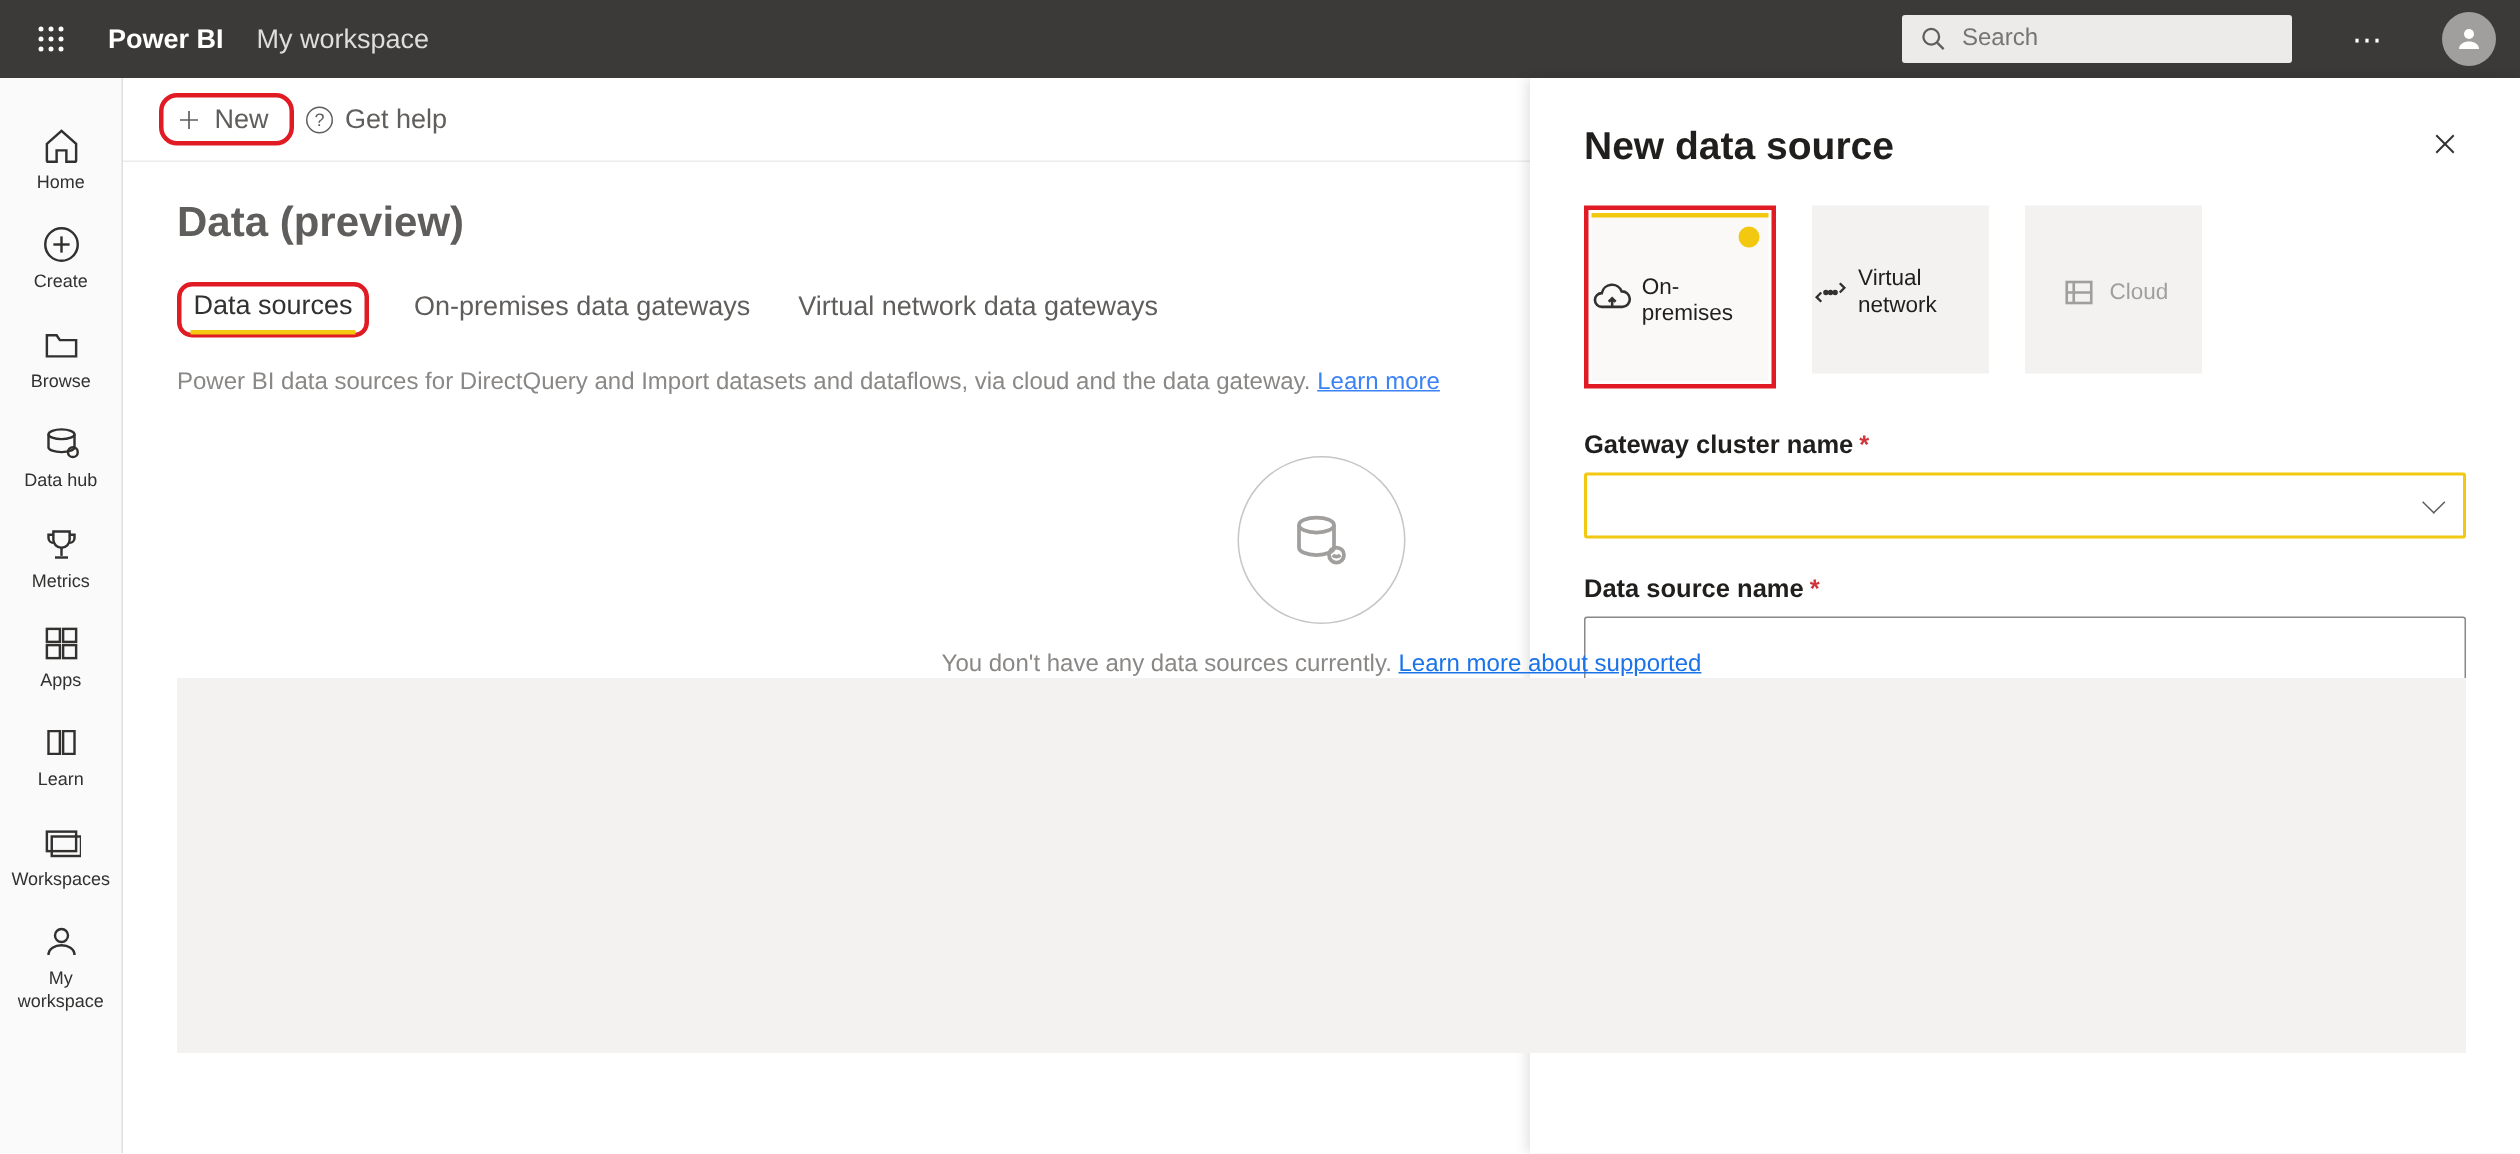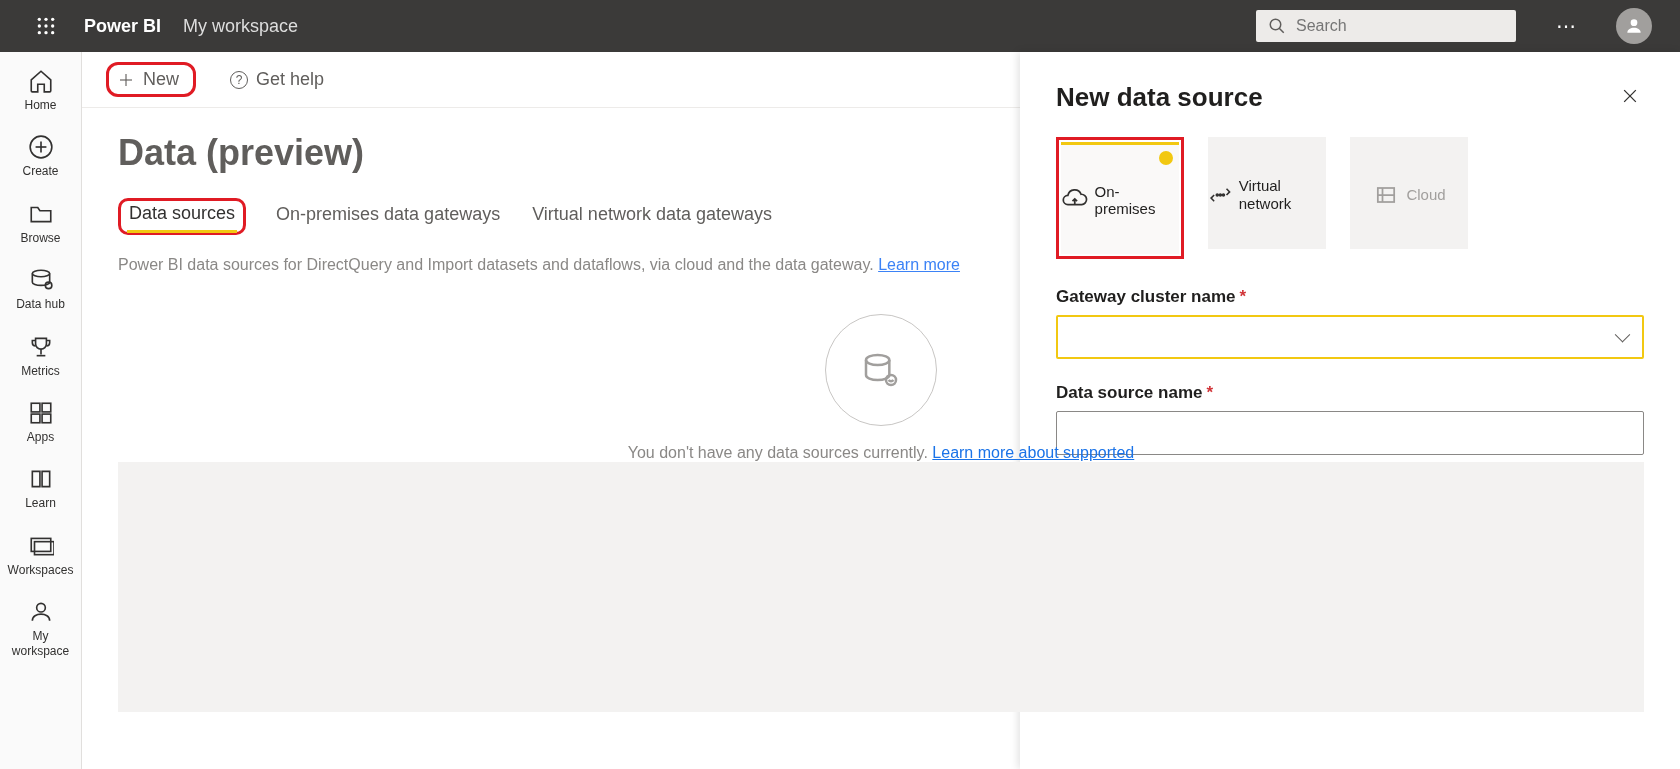--- a/index.html
+++ b/index.html
@@ -6,7 +6,7 @@
   body { width: 1680px; height: 769px; overflow: hidden; background: #fff; position: relative; }
 
   
-  .topbar { height: 52px; background: #3b3a39; display: flex; align-items: center; color: #fff; padding: 0 28px; gap: 20px; }
+  .topbar { height: 52px; background: #3b3a39; display: flex; align-items: center; color: #fff; padding: 0 16px; gap: 20px; }
   .waffle { width: 36px; height: 36px; display: flex; align-items: center; justify-content: center; border-radius: 2px; }
   .waffle svg { width: 20px; height: 20px; }
   .brand { font-weight: 600; font-size: 18px; }

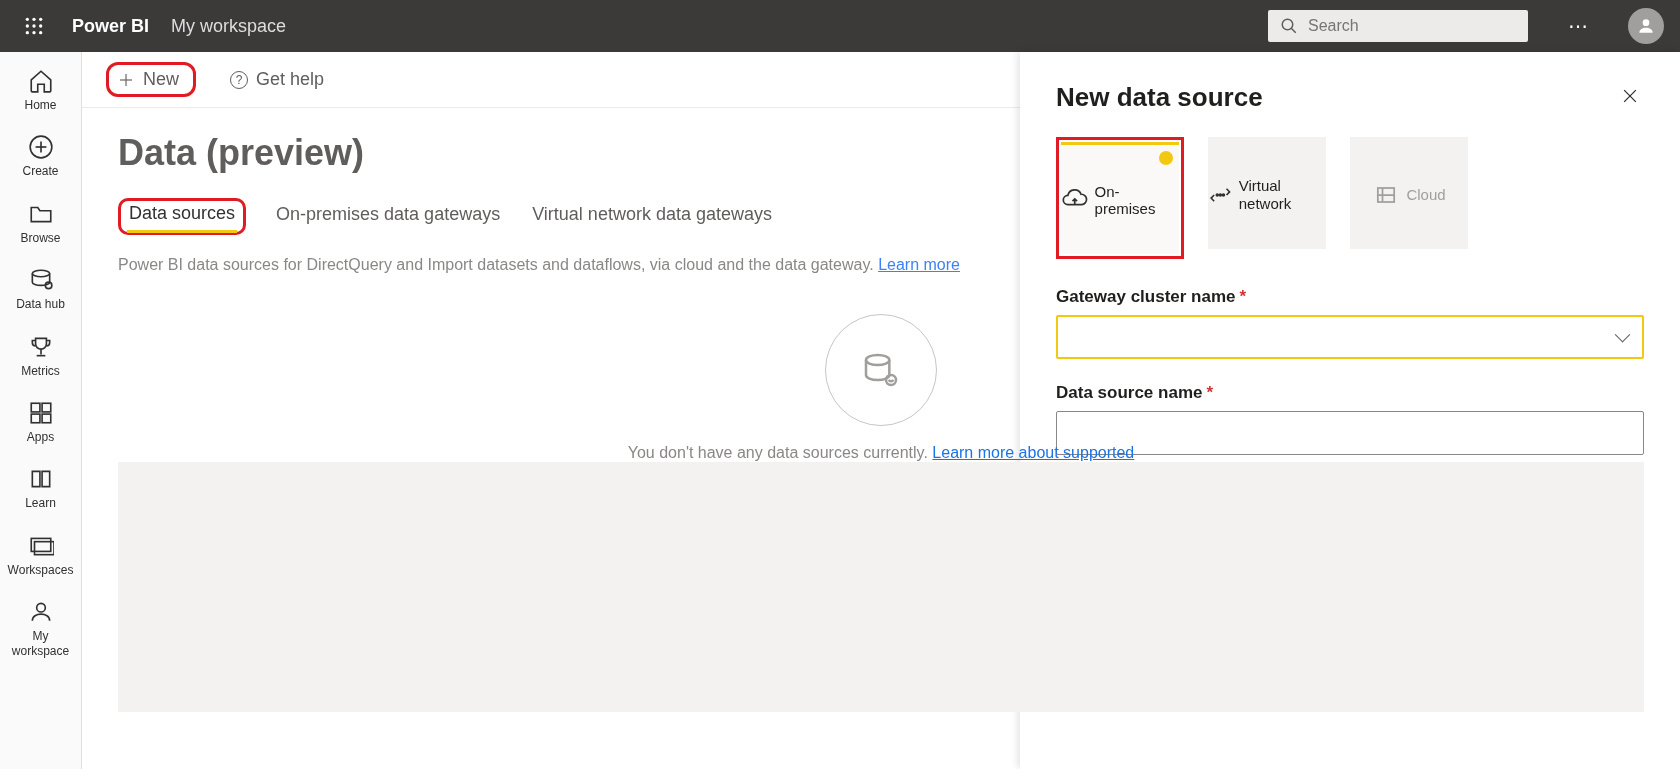--- a/index.html
+++ b/index.html
@@ -27,7 +27,7 @@
 
   
   .main { position:absolute; top:52px; left:82px; right:0; bottom:0; background:#fff; display:flex; flex-direction:column; }
-  .toolbar-row { height: 56px; display:flex; align-items:center; padding:0 24px; gap:26px; border-bottom:1px solid #edebe9; }
+  .toolbar-row { height: 56px; display:flex; align-items:center; padding:0 24px; gap:0; border-bottom:1px solid #edebe9; }
   .hl-red { border:3px solid #e01b24; border-radius:12px; }
   .new-btn { display:inline-flex; align-items:center; gap:8px; padding:4px 14px 4px 8px; font-size:18px; color:#605e5c; cursor:pointer; }
   .get-help { display:inline-flex; align-items:center; gap:8px; font-size:18px; color:#605e5c; margin-left:8px; cursor:pointer;}

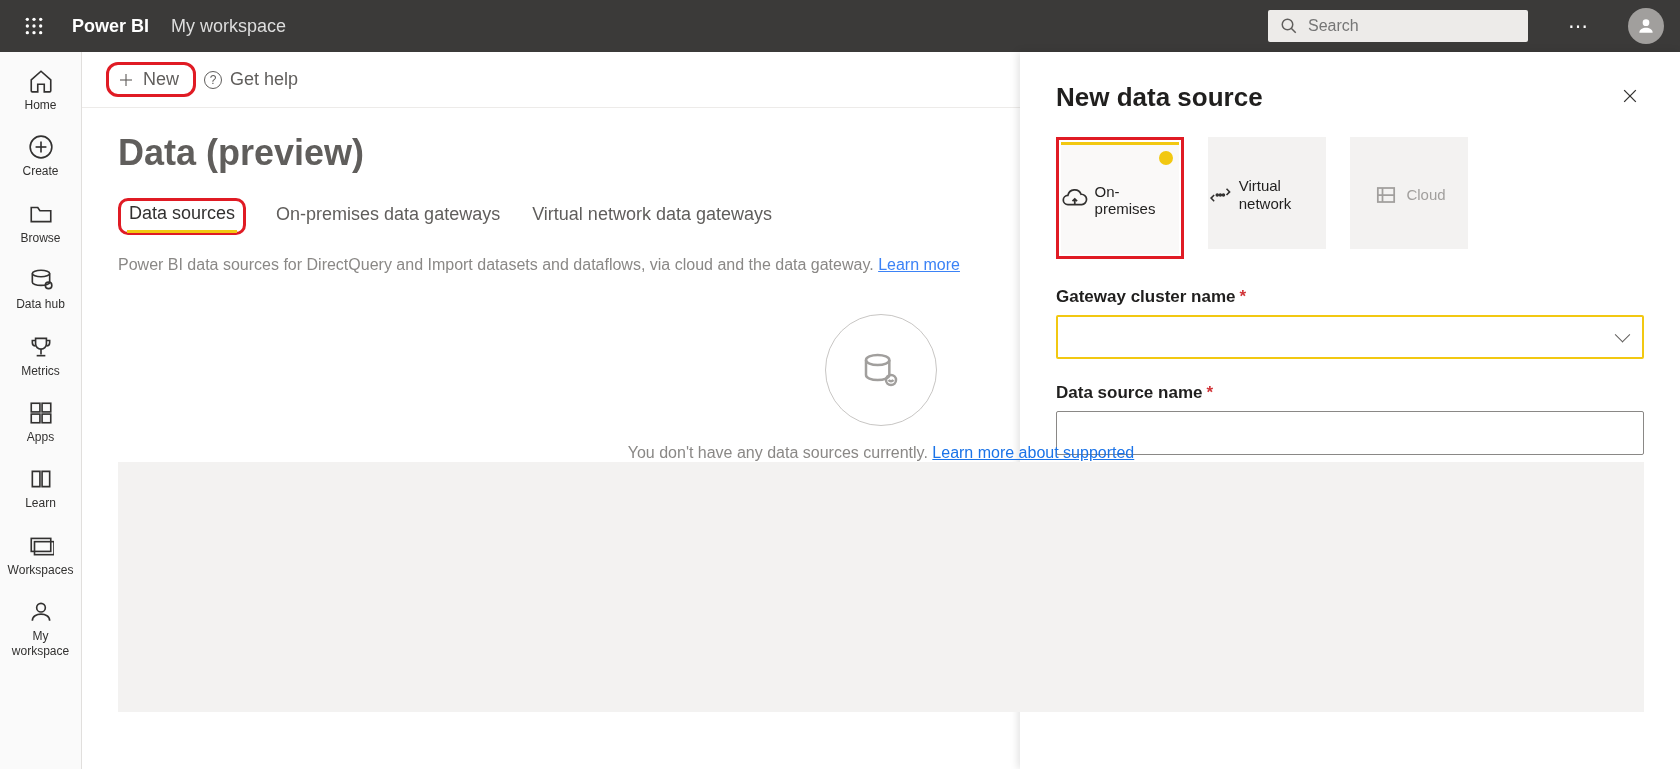--- a/index.html
+++ b/index.html
@@ -19,7 +19,7 @@
   .avatar svg { width:20px; height:20px; fill:#fff; }
 
   
-  .leftnav { position: absolute; top: 52px; left: 0; width: 82px; bottom: 0; background: #fafafa; border-right: 1px solid #e1dfdd; display:flex; flex-direction:column; align-items:center; padding-top:10px; gap:10px; }
+  .leftnav { position: absolute; top: 52px; left: 0; width: 82px; bottom: 0; background: #fafafa; border-right: 1px solid #e1dfdd; display:flex; flex-direction:column; align-items:center; padding-top:26px; gap:10px; }
   .navitem { width: 70px; display:flex; flex-direction:column; align-items:center; gap:4px; padding:6px 0; color:#323130; cursor:pointer; }
   .navitem .icon-wrap { width: 26px; height:26px; display:flex; align-items:center; justify-content:center; }
   .navitem .label { font-size:12px; color:#323130; text-align:center; line-height:1.2; }

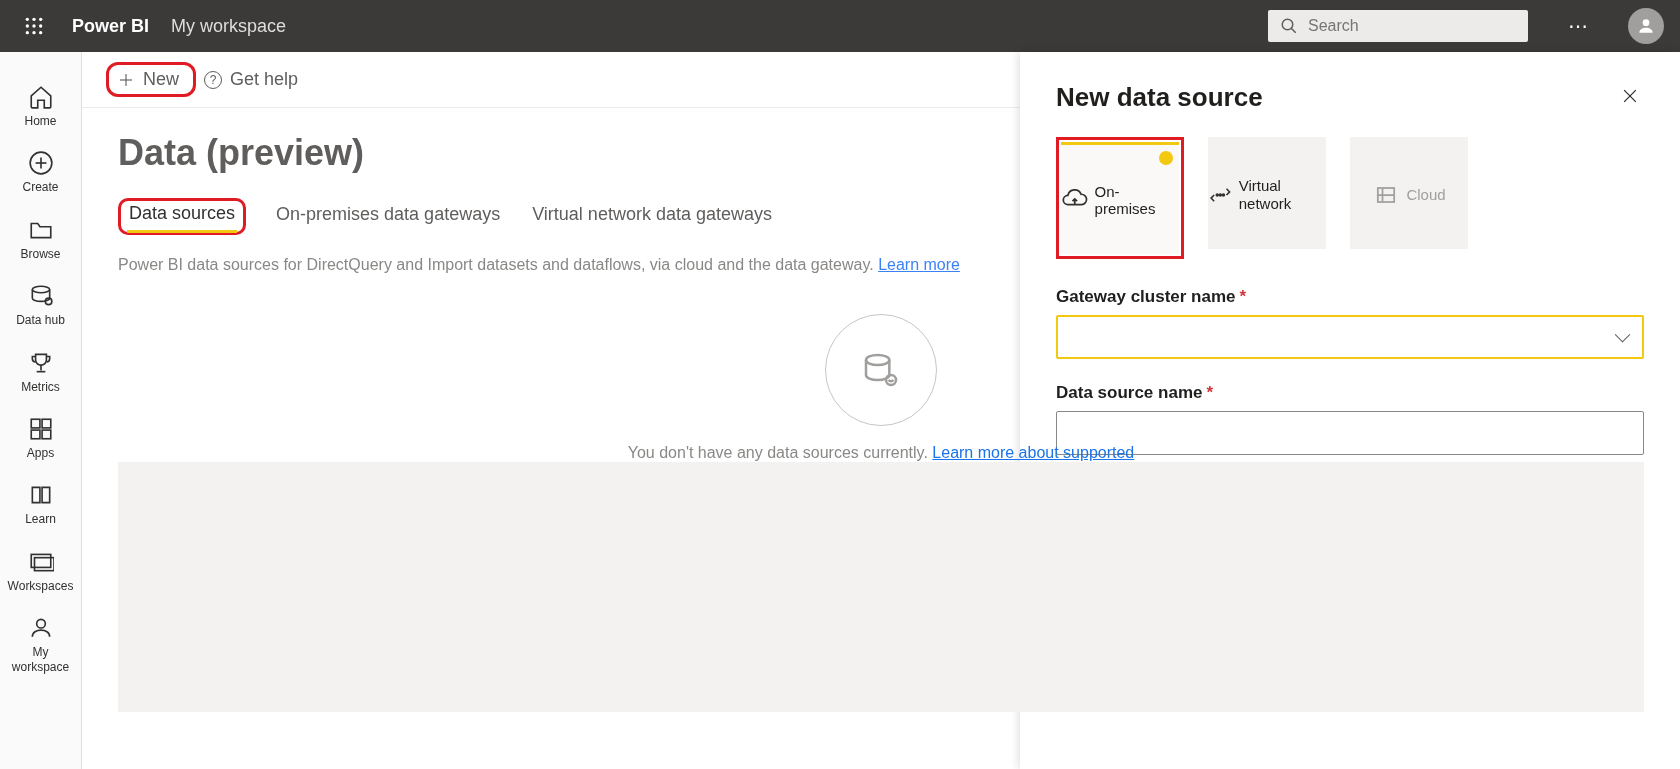--- a/index.html
+++ b/index.html
@@ -34,7 +34,7 @@
   .qmark { width:18px; height:18px; border:1.5px solid #605e5c; border-radius:50%; display:inline-flex; align-items:center;justify-content:center; font-size:12px; }
 
   .content-area { flex:1; background:#fff; padding:24px 36px; position:relative; overflow:hidden; }
-  .page-title { font-size:36px; color:#605e5c; font-weight:600; margin-bottom:24px; }
+  .page-title { font-size:28px; color:#605e5c; font-weight:600; margin-bottom:24px; }
 
   .tabs-row { display:flex; gap:28px; border-bottom:1px solid transparent; margin-bottom:20px; }
   .tab { font-size:18px; color:#605e5c; padding:6px 2px 10px; cursor:pointer; position:relative; }

